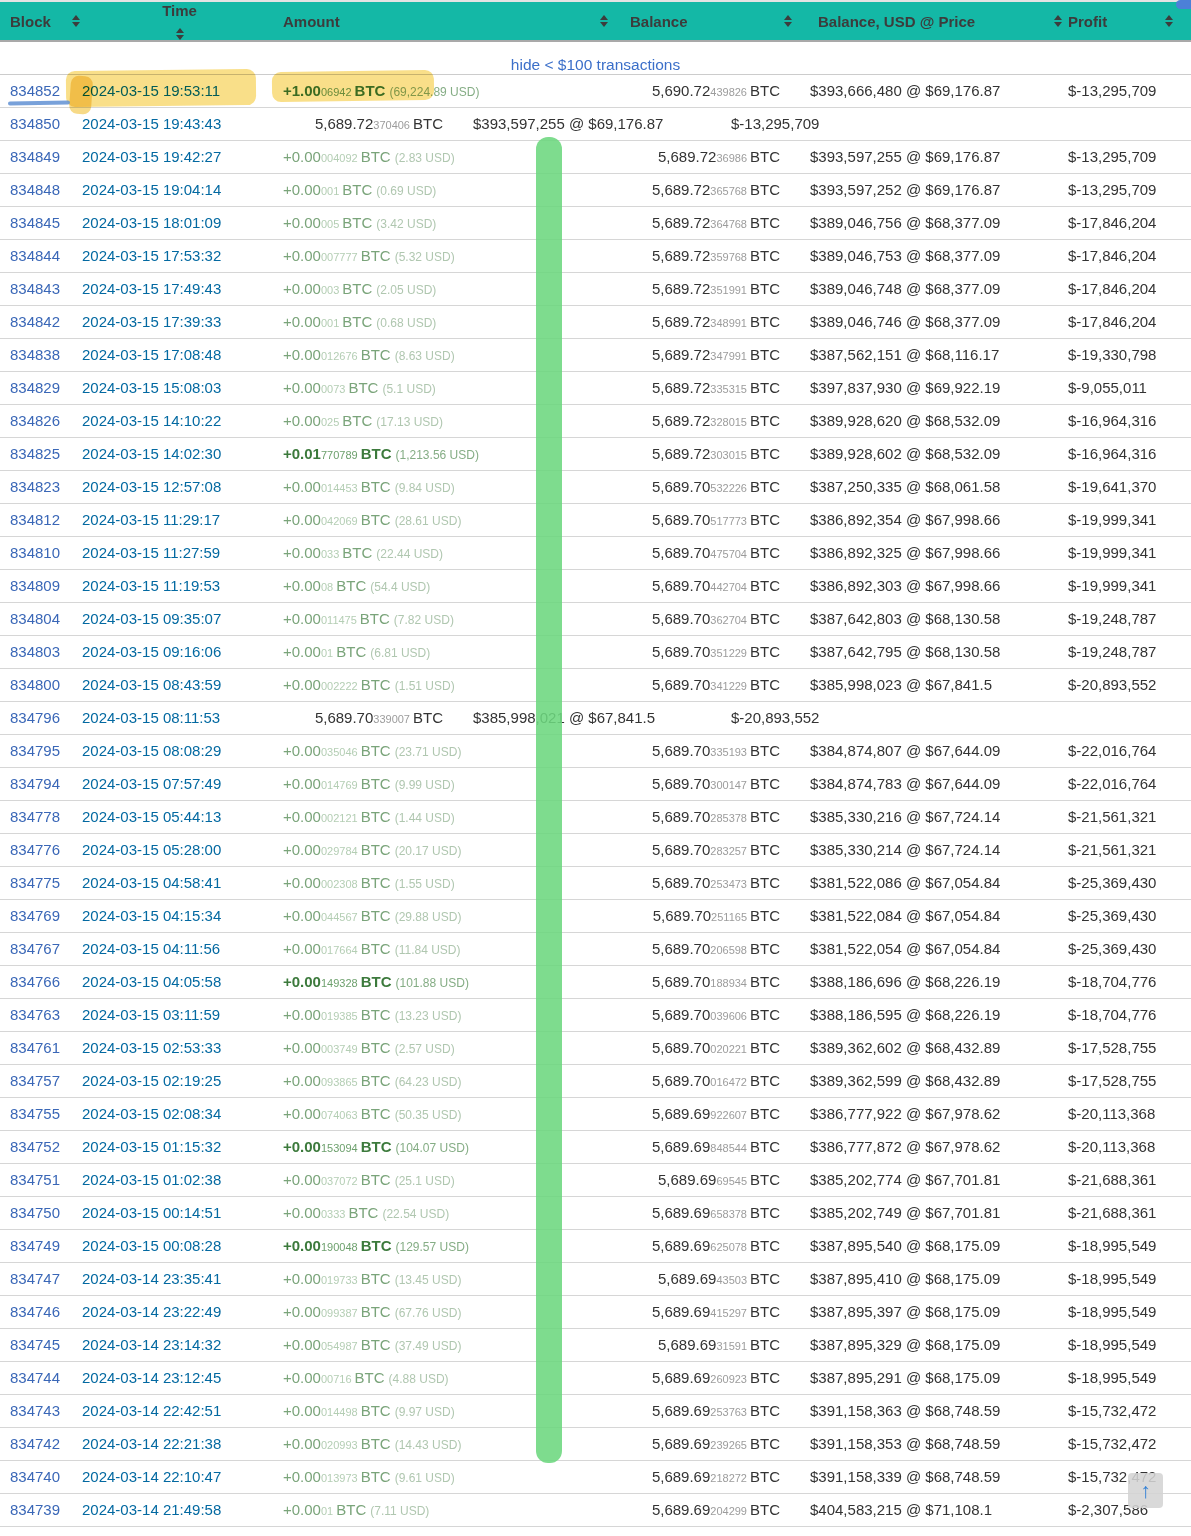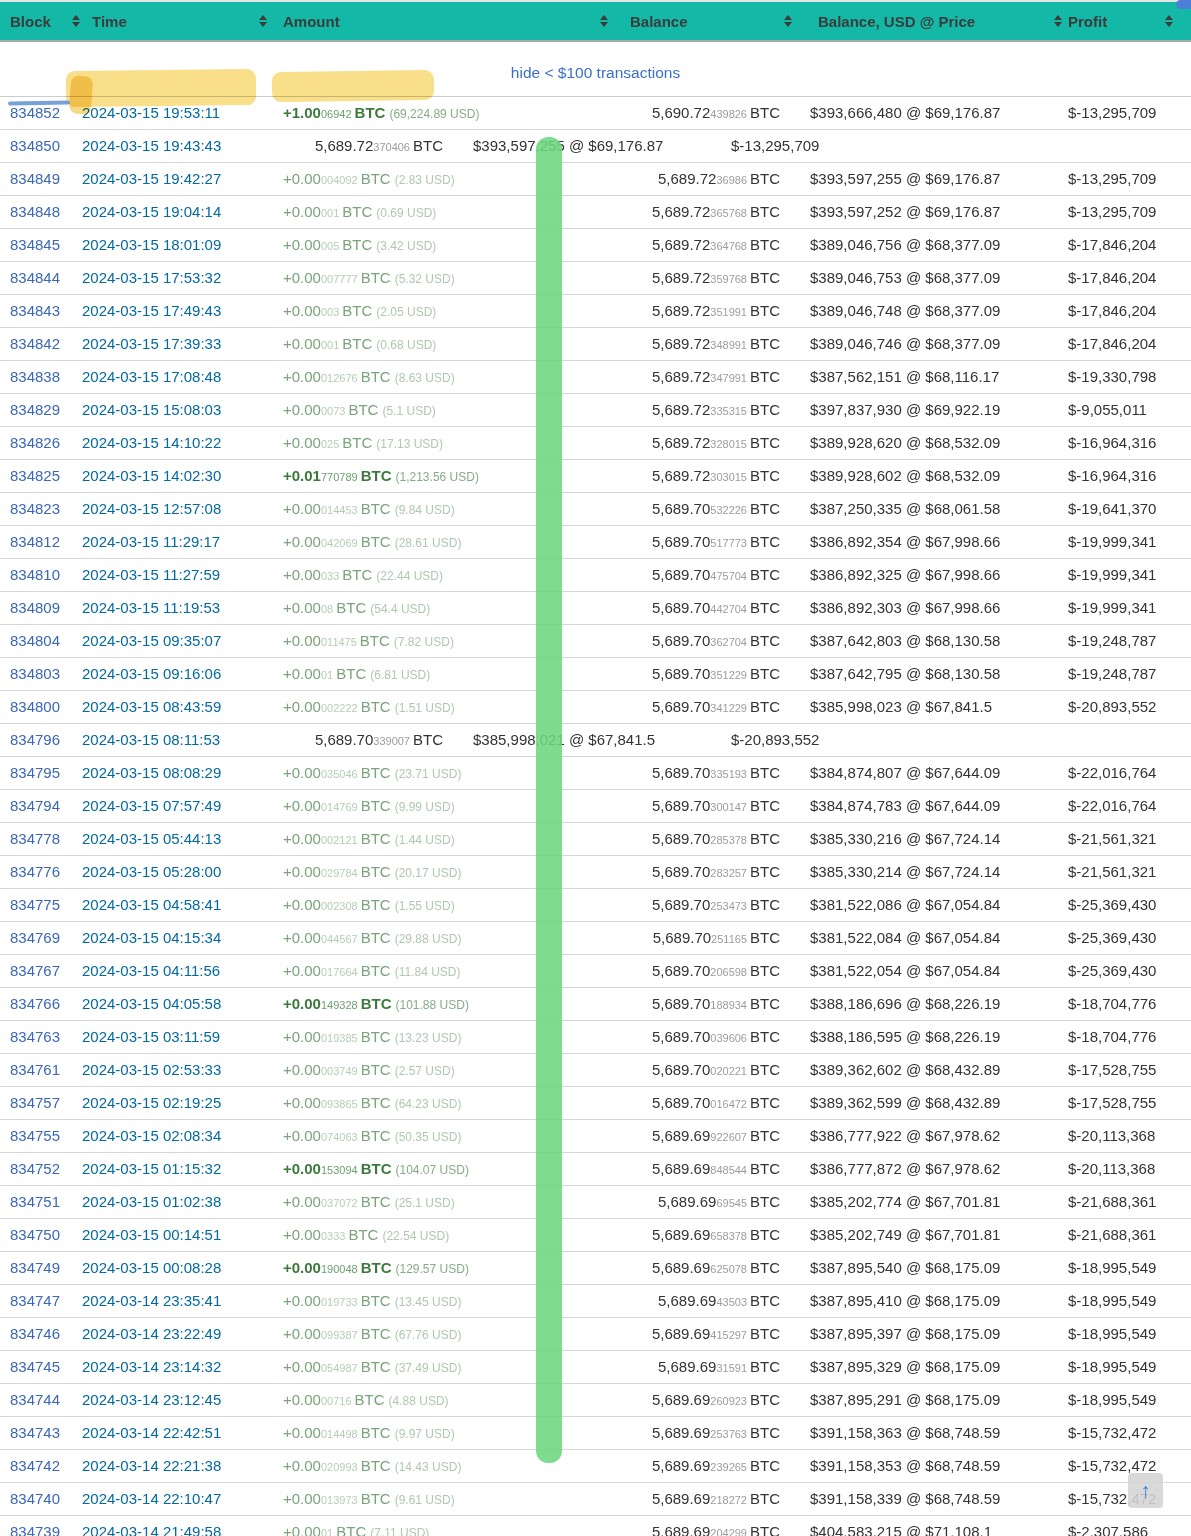--- a/index.html
+++ b/index.html
@@ -11,7 +11,7 @@
   .hc{display:flex;align-items:center;justify-content:space-between;box-sizing:border-box;height:100%;}
   .hl{font-weight:bold;color:#3c3c3c;}
   .w-block{width:82px;padding-left:10px;padding-right:2px;}
-  .w-time{width:191px;padding-left:10px;padding-right:6px;}
+  .w-time{width:191px;padding-left:10px;padding-right:6px;flex-direction:column;}
   .w-amount{width:337px;padding-left:10px;padding-right:2px;}
   .w-balance{width:186px;padding-left:20px;padding-right:4px;}
   .w-usd{width:272px;padding-left:22px;padding-right:6px;}

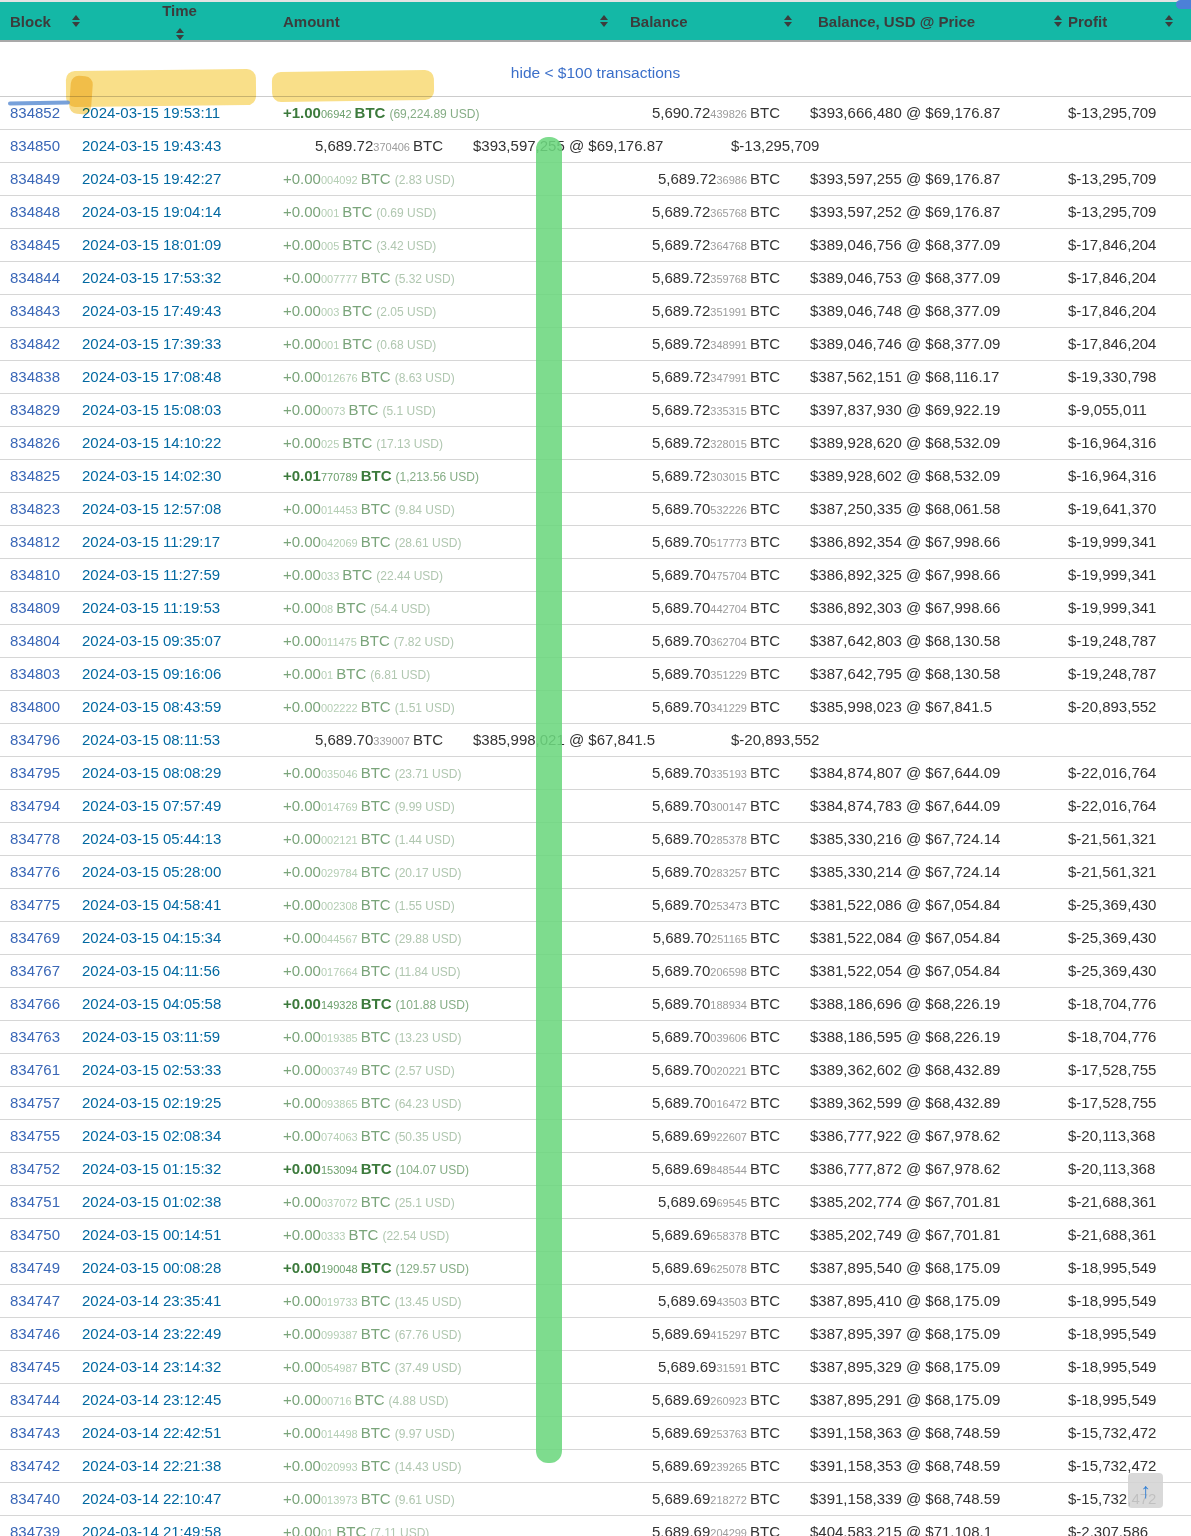--- a/index.html
+++ b/index.html
@@ -22,7 +22,7 @@
   .sort .dn{border-top:5px solid #3c3c3c;}
   
   .subheader{height:33px;box-sizing:border-box;border-bottom:1px solid #cccccc;
-             display:flex;align-items:flex-start;justify-content:center;margin-top:22px;}
+             display:flex;align-items:flex-end;justify-content:center;}
   .subheader a{color:#3b6fc9;text-decoration:none;cursor:pointer;font-size:15.5px;}
   
   .row{display:flex;height:33px;box-sizing:border-box;border-bottom:1px solid #d6d6d6;

